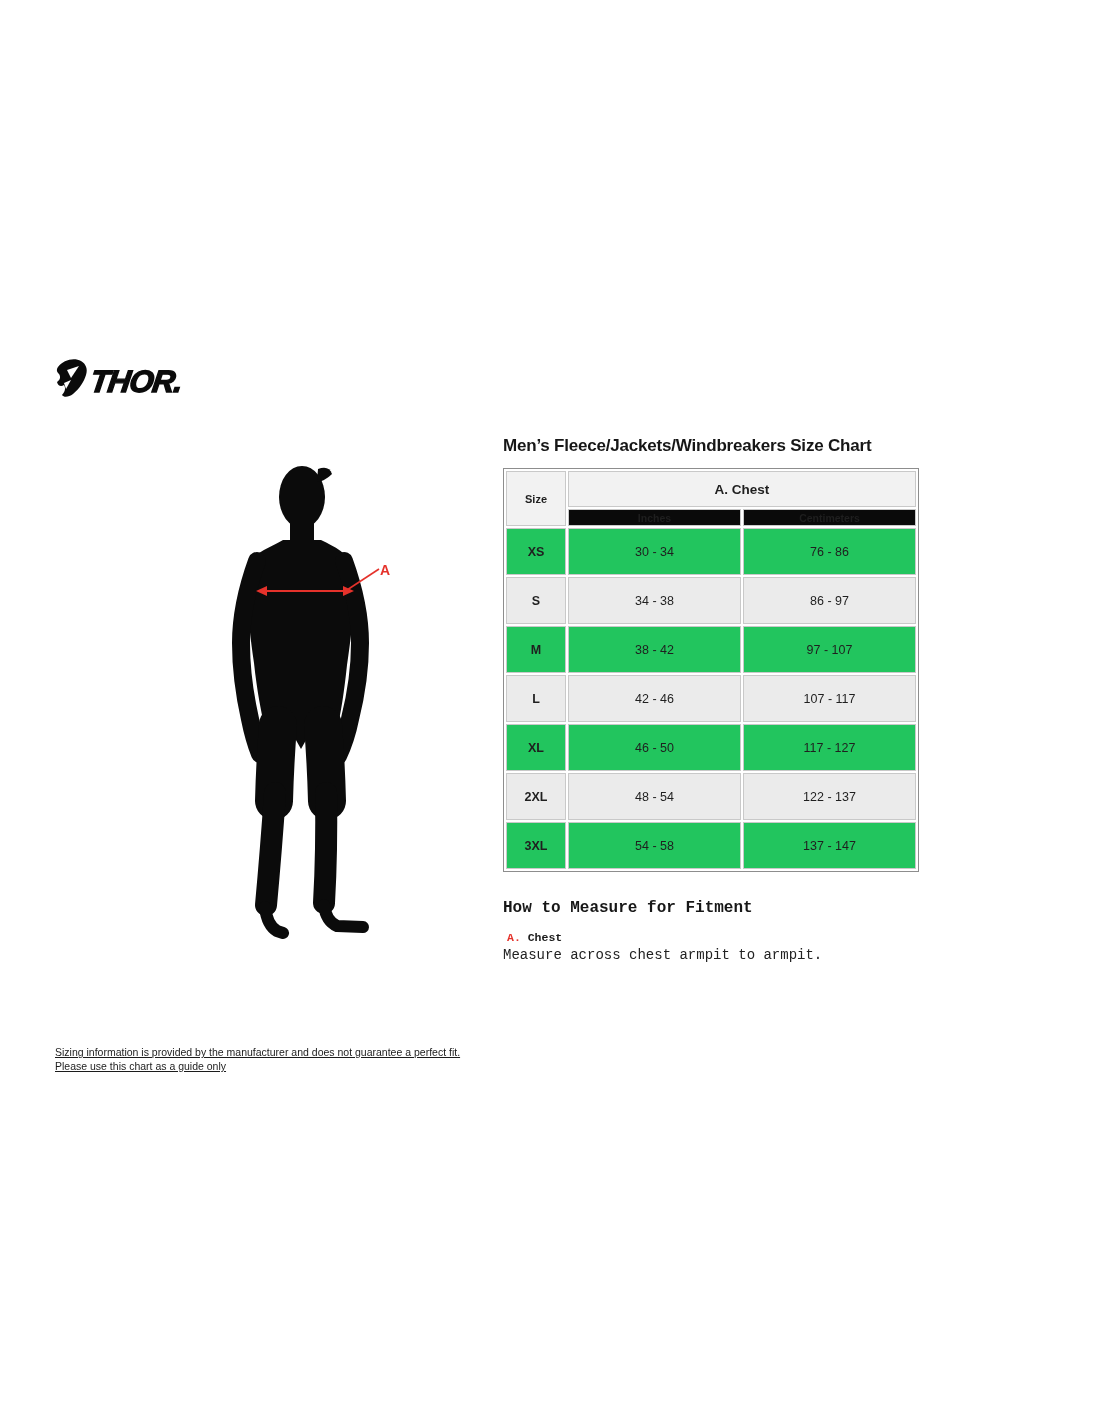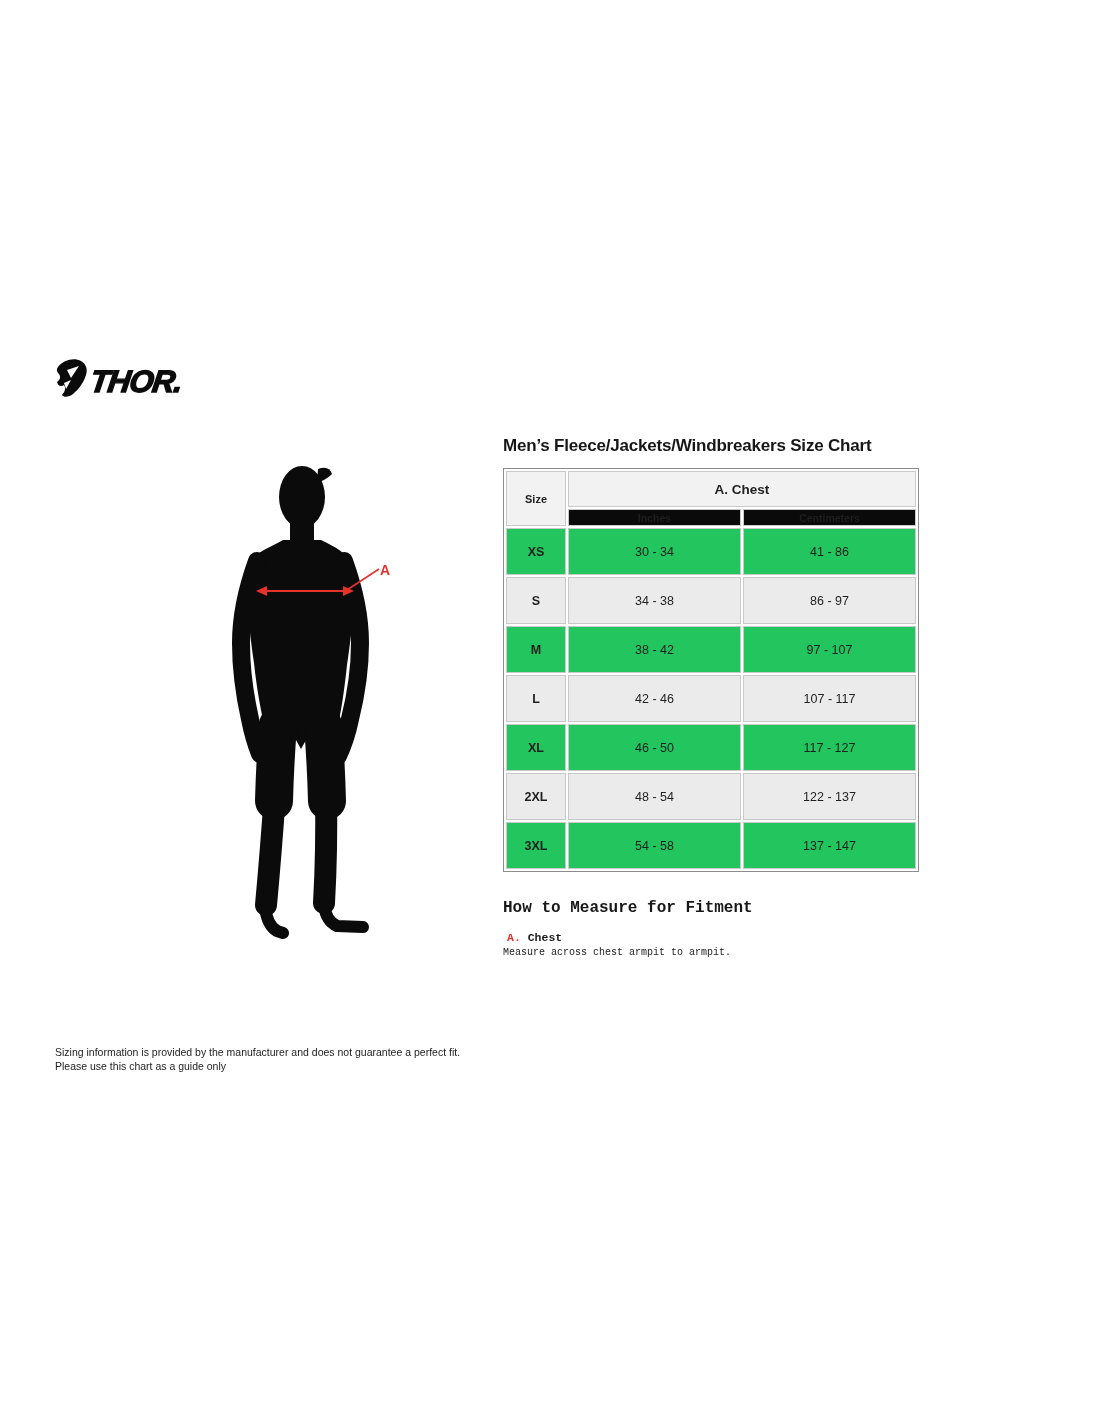--- a/index.html
+++ b/index.html
@@ -203,7 +203,7 @@
         <tr>
           <td class="cell cell-size">XS</td>
           <td class="cell">30 - 34</td>
-          <td class="cell">41 - 86</td>
+          <td class="cell">76 - 86</td>
         </tr>
         <tr class="alt">
           <td class="cell cell-size">S</td>

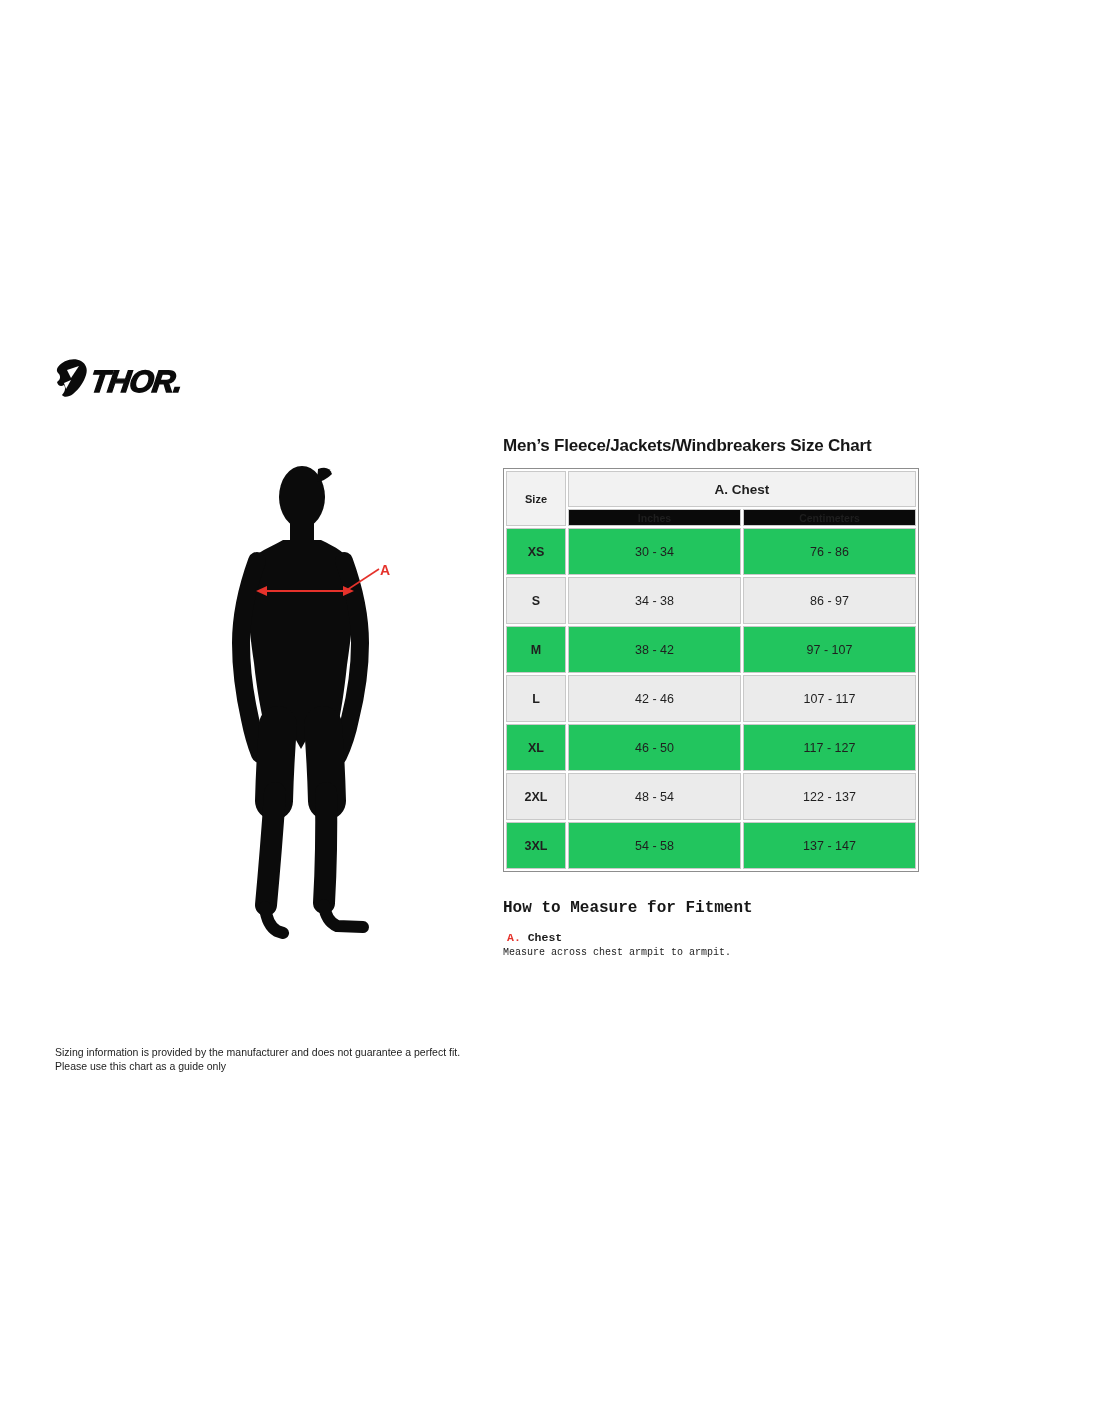--- a/index.html
+++ b/index.html
@@ -128,7 +128,7 @@
   .measure-desc {
     margin-top: 3px;
     margin-left: -4px;
-    font-size: 10px;
+    font-size: 14px;
     color: #222222;
   }
 

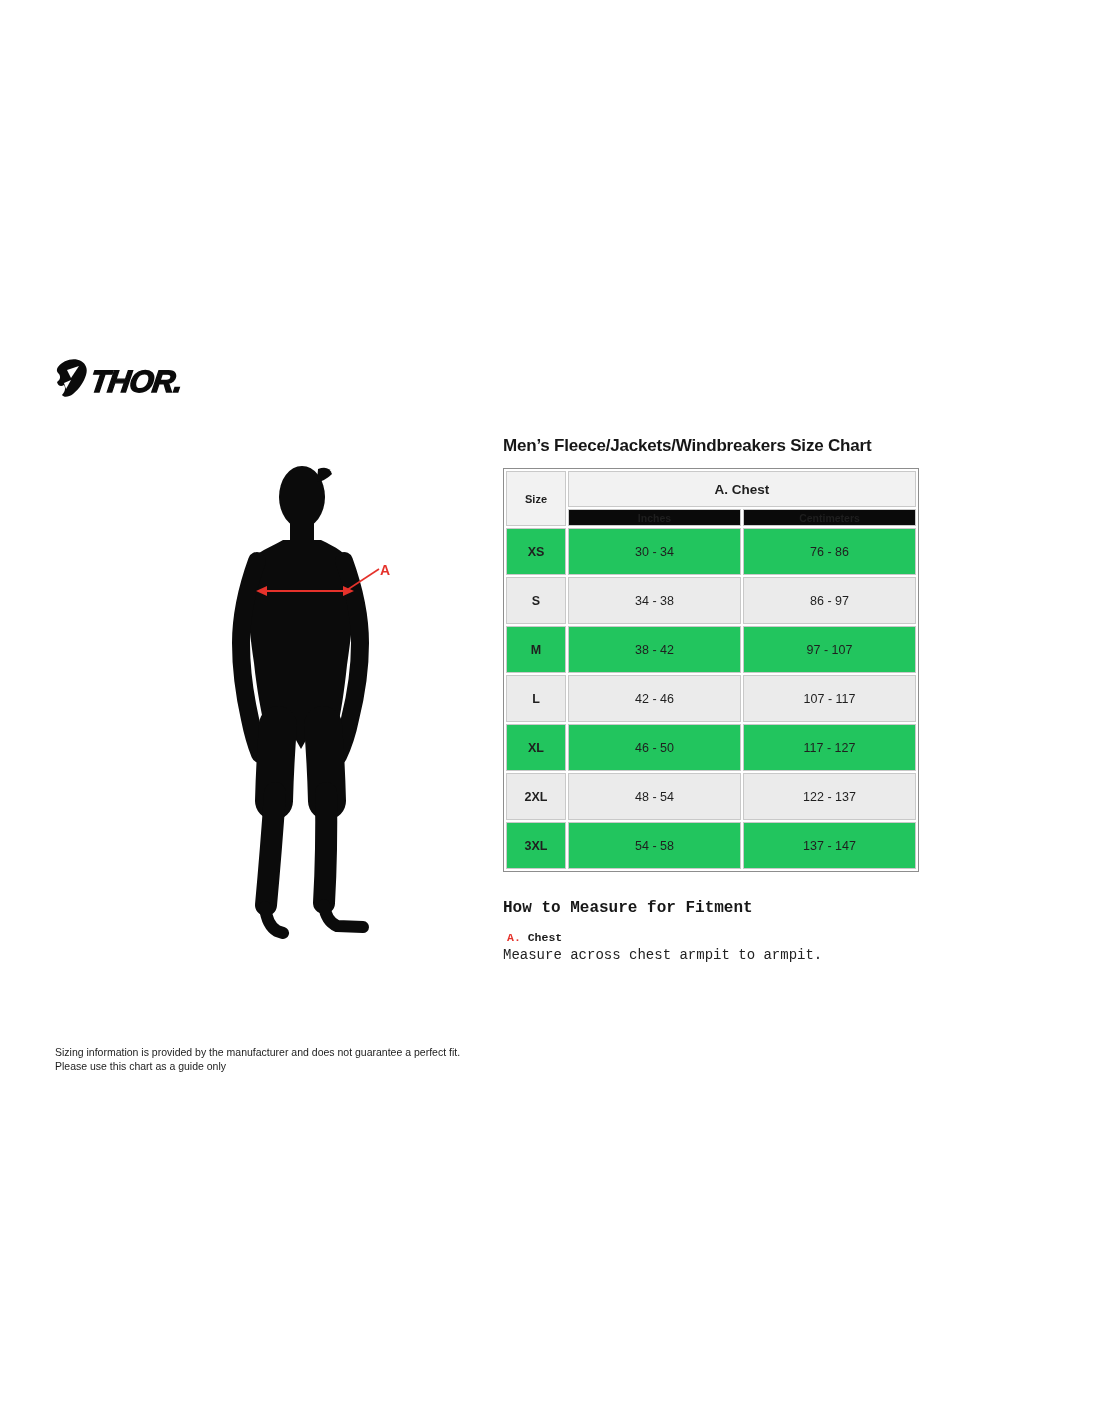--- a/index.html
+++ b/index.html
@@ -140,6 +140,7 @@
     font-size: 10.5px;
     line-height: 14px;
     color: #1c1c1c;
+    text-decoration: underline;
   }
 </style>
 </head>

